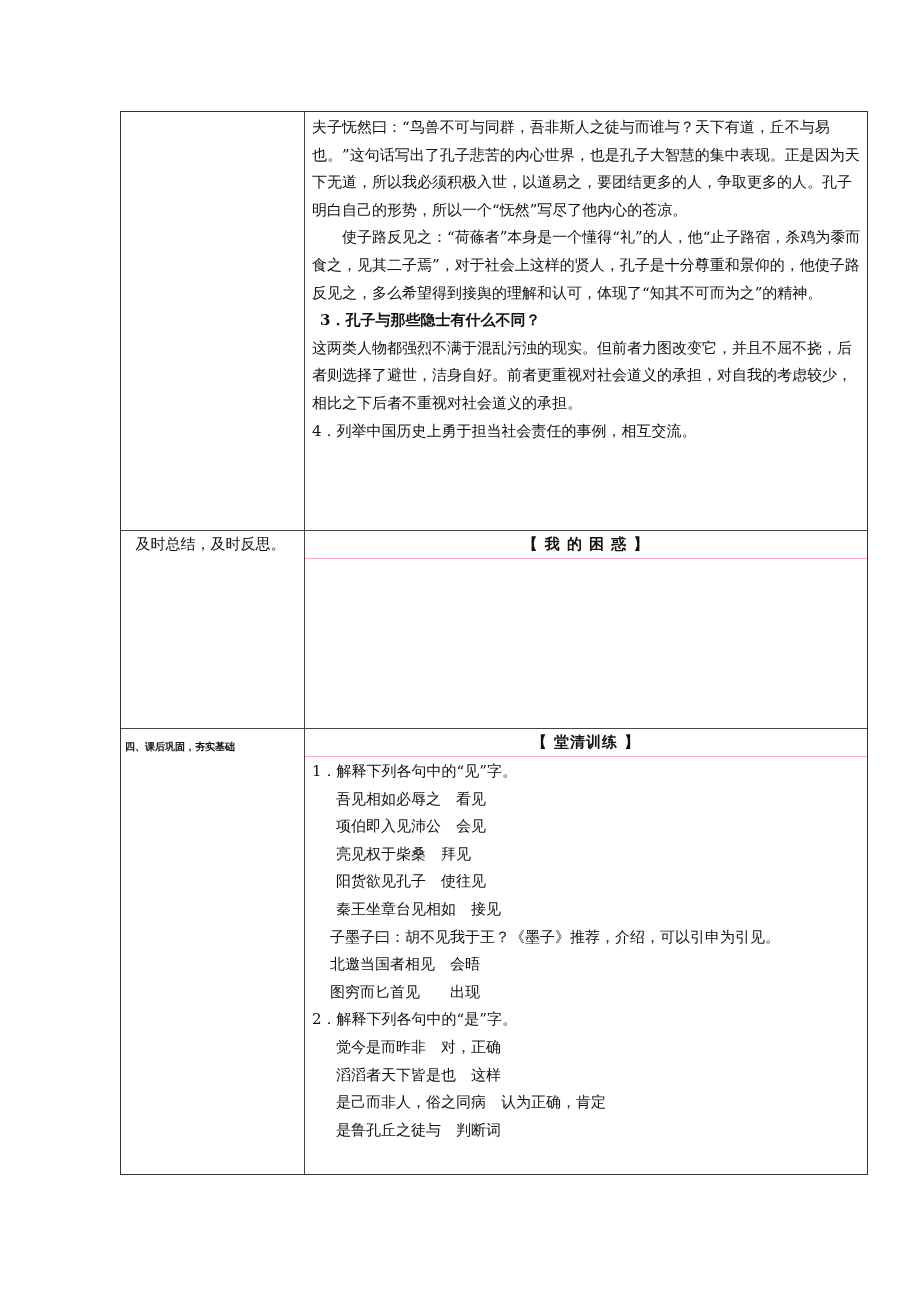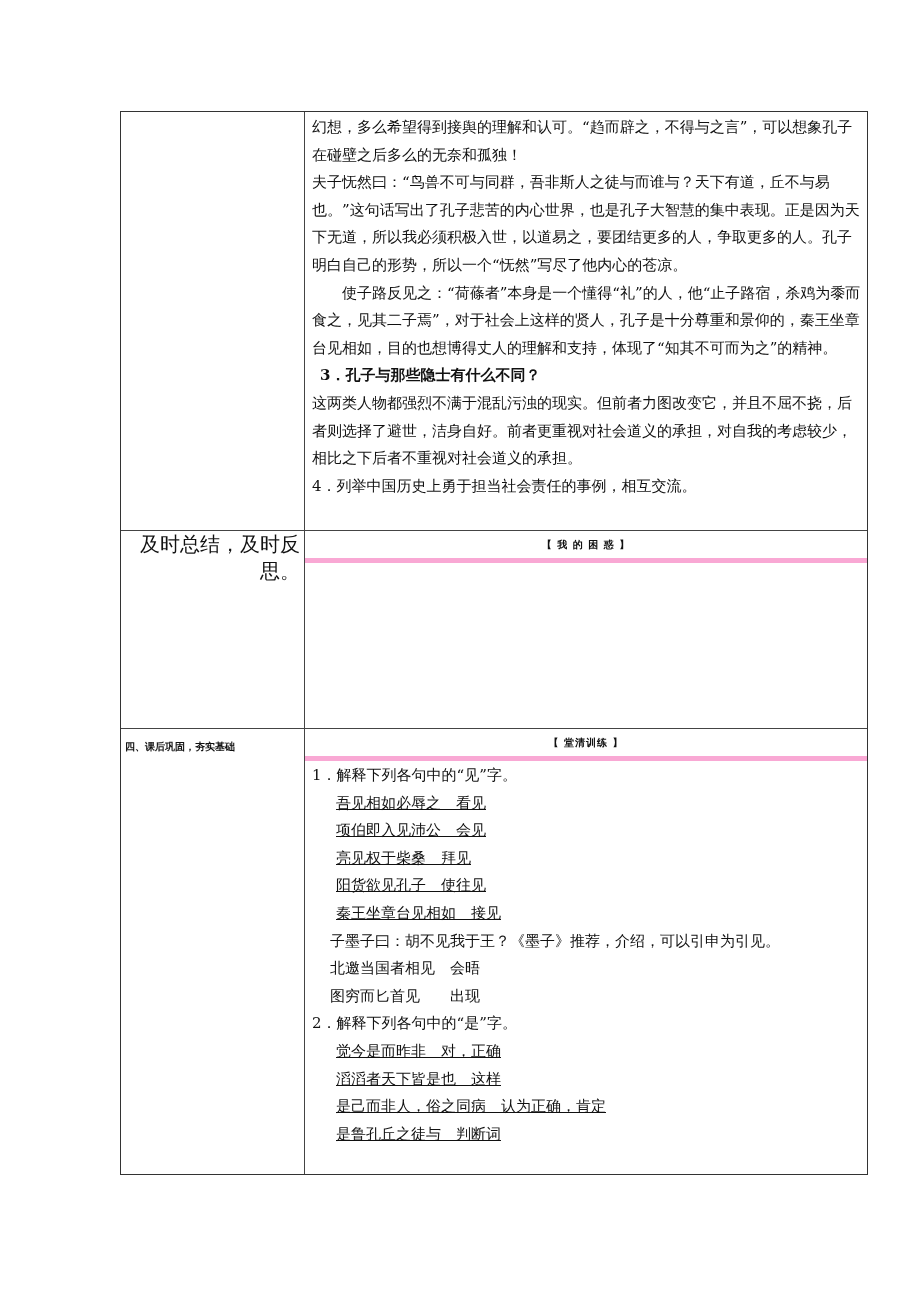--- a/index.html
+++ b/index.html
@@ -27,7 +27,6 @@
   <div class="row" style="height:418px;">
     <div class="lc"></div>
     <div class="rc txt">
-      <p>幻想，多么希望得到接舆的理解和认可。“趋而辟之，不得与之言”，可以想象孔子在碰壁之后多么的无奈和孤独！</p>
       <p>夫子怃然曰：“鸟兽不可与同群，吾非斯人之徒与而谁与？天下有道，丘不与易也。”这句话写出了孔子悲苦的内心世界，也是孔子大智慧的集中表现。正是因为天下无道，所以我必须积极入世，以道易之，要团结更多的人，争取更多的人。孔子明白自己的形势，所以一个“怃然”写尽了他内心的苍凉。</p>
       <p style="text-indent:30px">使子路反见之：“荷蓧者”本身是一个懂得“礼”的人，他“止子路宿，杀鸡为黍而食之，见其二子焉”，对于社会上这样的贤人，孔子是十分尊重和景仰的，秦王坐章台见相如，目的也想博得丈人的理解和支持，体现了“知其不可而为之”的精神。</p>
       <p class="ind1">3．孔子与那些隐士有什么不同？</p>

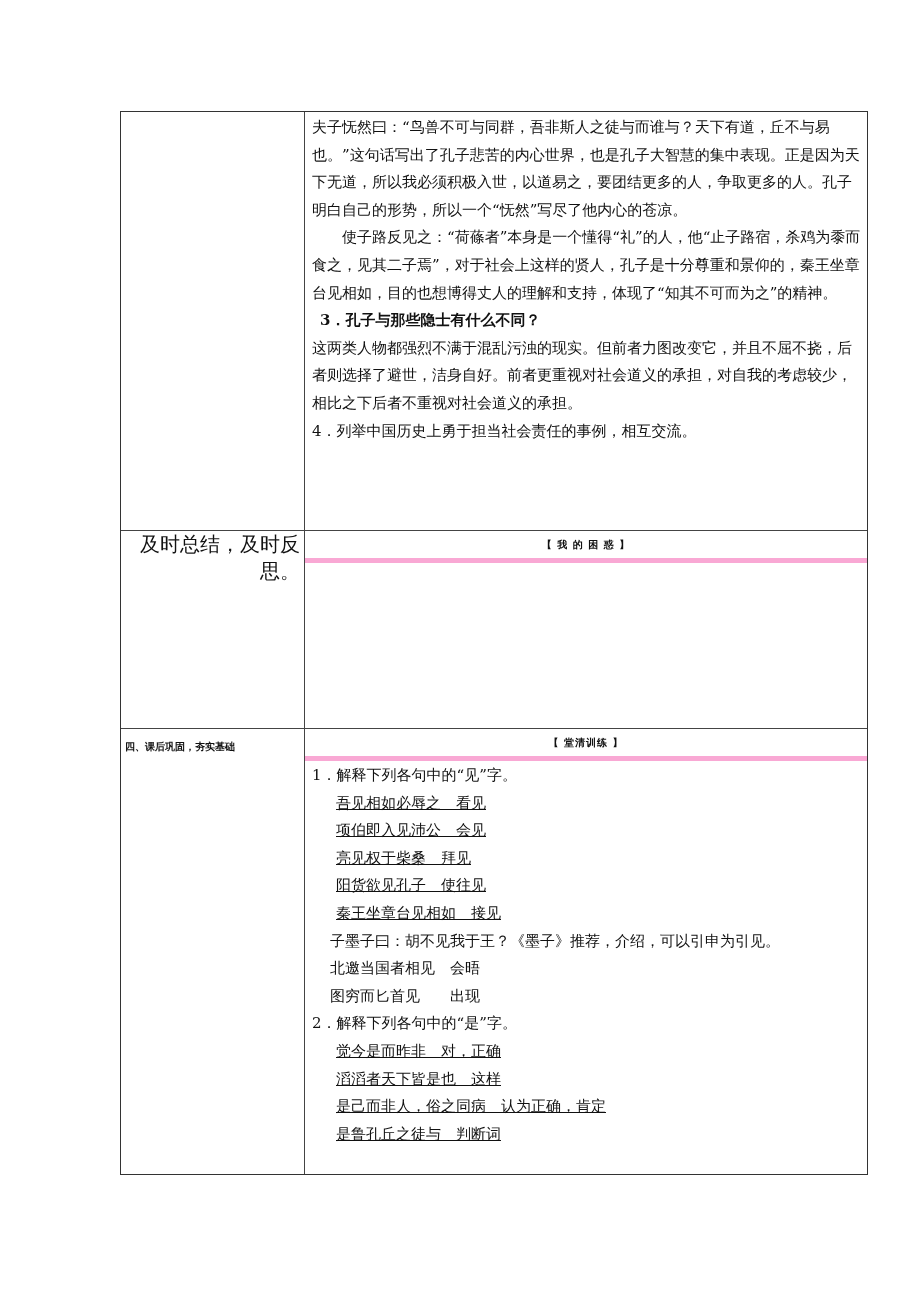--- a/index.html
+++ b/index.html
@@ -28,7 +28,7 @@
     <div class="lc"></div>
     <div class="rc txt">
       <p>夫子怃然曰：“鸟兽不可与同群，吾非斯人之徒与而谁与？天下有道，丘不与易也。”这句话写出了孔子悲苦的内心世界，也是孔子大智慧的集中表现。正是因为天下无道，所以我必须积极入世，以道易之，要团结更多的人，争取更多的人。孔子明白自己的形势，所以一个“怃然”写尽了他内心的苍凉。</p>
-      <p style="text-indent:30px">使子路反见之：“荷蓧者”本身是一个懂得“礼”的人，他“止子路宿，杀鸡为黍而食之，见其二子焉”，对于社会上这样的贤人，孔子是十分尊重和景仰的，秦王坐章台见相如，目的也想博得丈人的理解和支持，体现了“知其不可而为之”的精神。</p>
+      <p style="text-indent:30px">使子路反见之：“荷蓧者”本身是一个懂得“礼”的人，他“止子路宿，杀鸡为黍而食之，见其二子焉”，对于社会上这样的贤人，孔子是十分尊重和景仰的，他使子路反见之，多么希望得到接舆的理解和认可，体现了“知其不可而为之”的精神。</p>
       <p class="ind1">3．孔子与那些隐士有什么不同？</p>
       <p>这两类人物都强烈不满于混乱污浊的现实。但前者力图改变它，并且不屈不挠，后者则选择了避世，洁身自好。前者更重视对社会道义的承担，对自我的考虑较少，相比之下后者不重视对社会道义的承担。</p>
       <p>4．列举中国历史上勇于担当社会责任的事例，相互交流。</p>

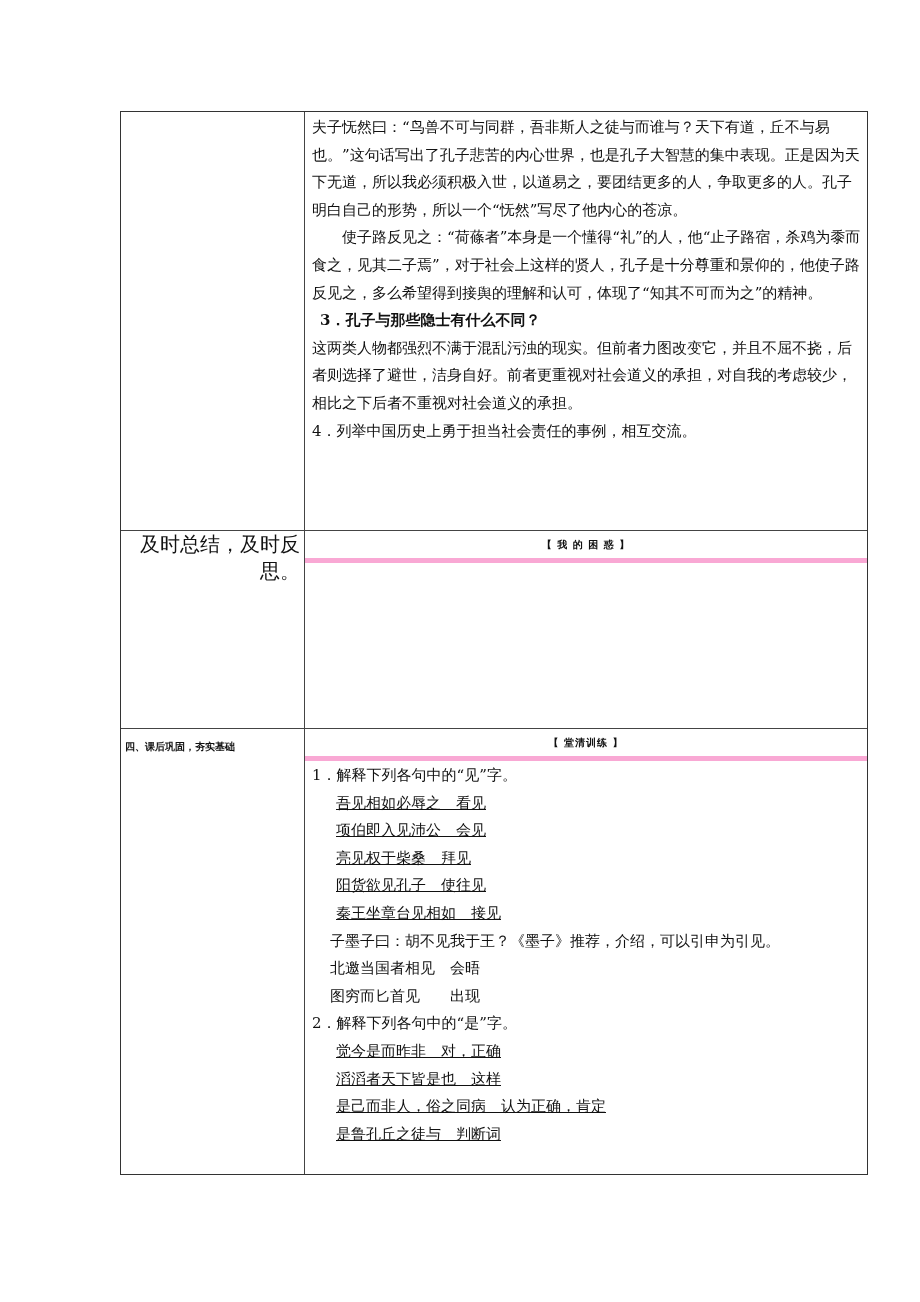--- a/index.html
+++ b/index.html
@@ -15,7 +15,7 @@
   .ind1 { padding-left:8px;font-weight:bold; }
   .ind3 { padding-left:24px;text-decoration:underline; }
   .hdr { text-align:center; font-size:10px; height:27px; line-height:27px; font-weight:bold; letter-spacing:1px; }
-  .summary { text-align:right; padding-right:4px; font-size:20px; line-height:27px; }
+  .summary { text-align:center; padding-right:4px; font-size:15px; line-height:27px; }
   .sec { font-size:10px; line-height:27.6px; padding:4px 4px 0 4px; font-weight:bold; }
   .sub { border-top:5px solid #f9a8d4; }
 </style>

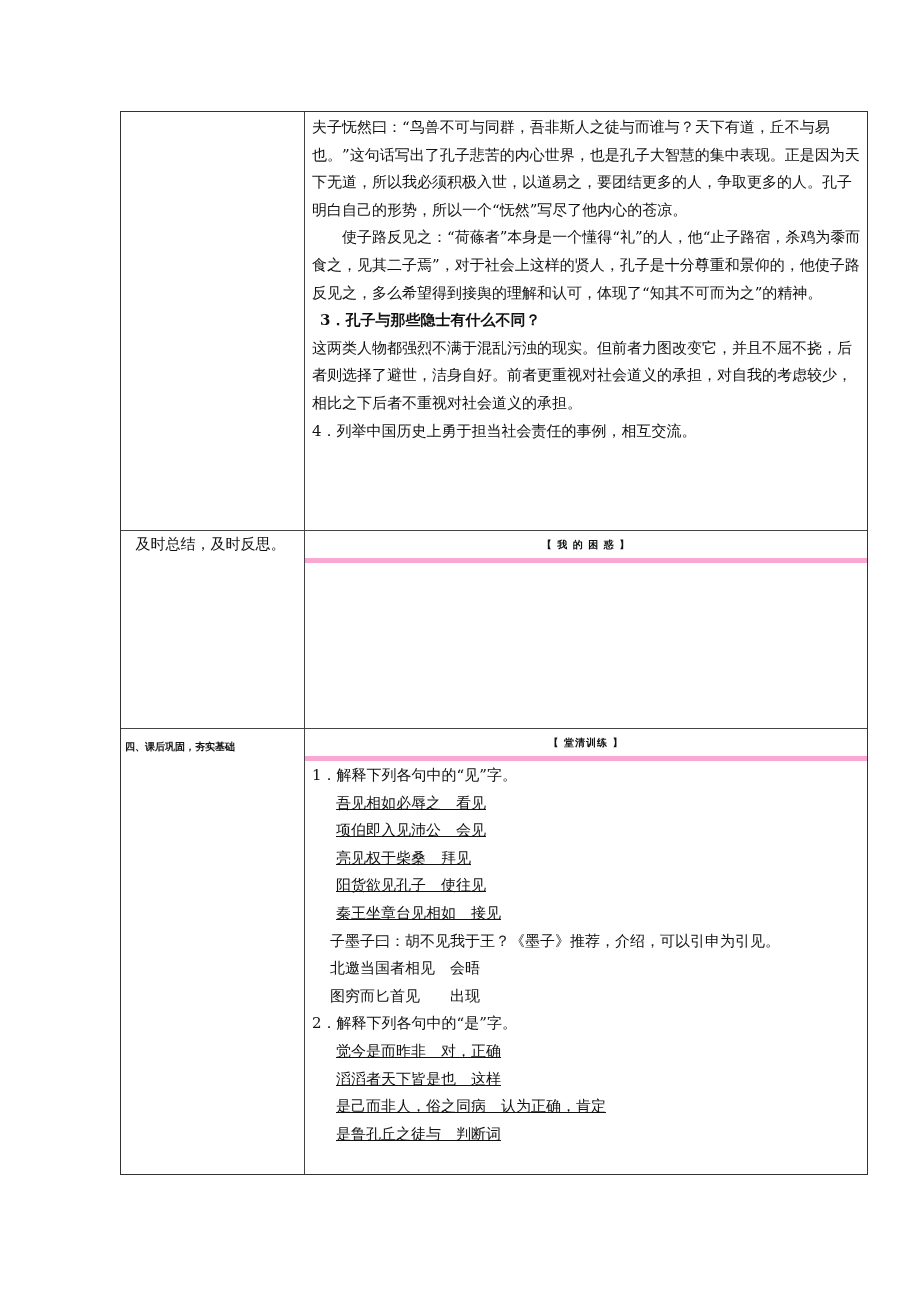--- a/index.html
+++ b/index.html
@@ -14,7 +14,7 @@
   .txt p { margin:0; }
   .ind1 { padding-left:8px;font-weight:bold; }
   .ind3 { padding-left:24px;text-decoration:underline; }
-  .hdr { text-align:center; font-size:10px; height:27px; line-height:27px; font-weight:bold; letter-spacing:1px; }
+  .hdr { text-align:center; font-size:15px; height:27px; line-height:27px; font-weight:bold; letter-spacing:1px; }
   .summary { text-align:center; padding-right:4px; font-size:15px; line-height:27px; }
   .sec { font-size:10px; line-height:27.6px; padding:4px 4px 0 4px; font-weight:bold; }
   .sub { border-top:5px solid #f9a8d4; }

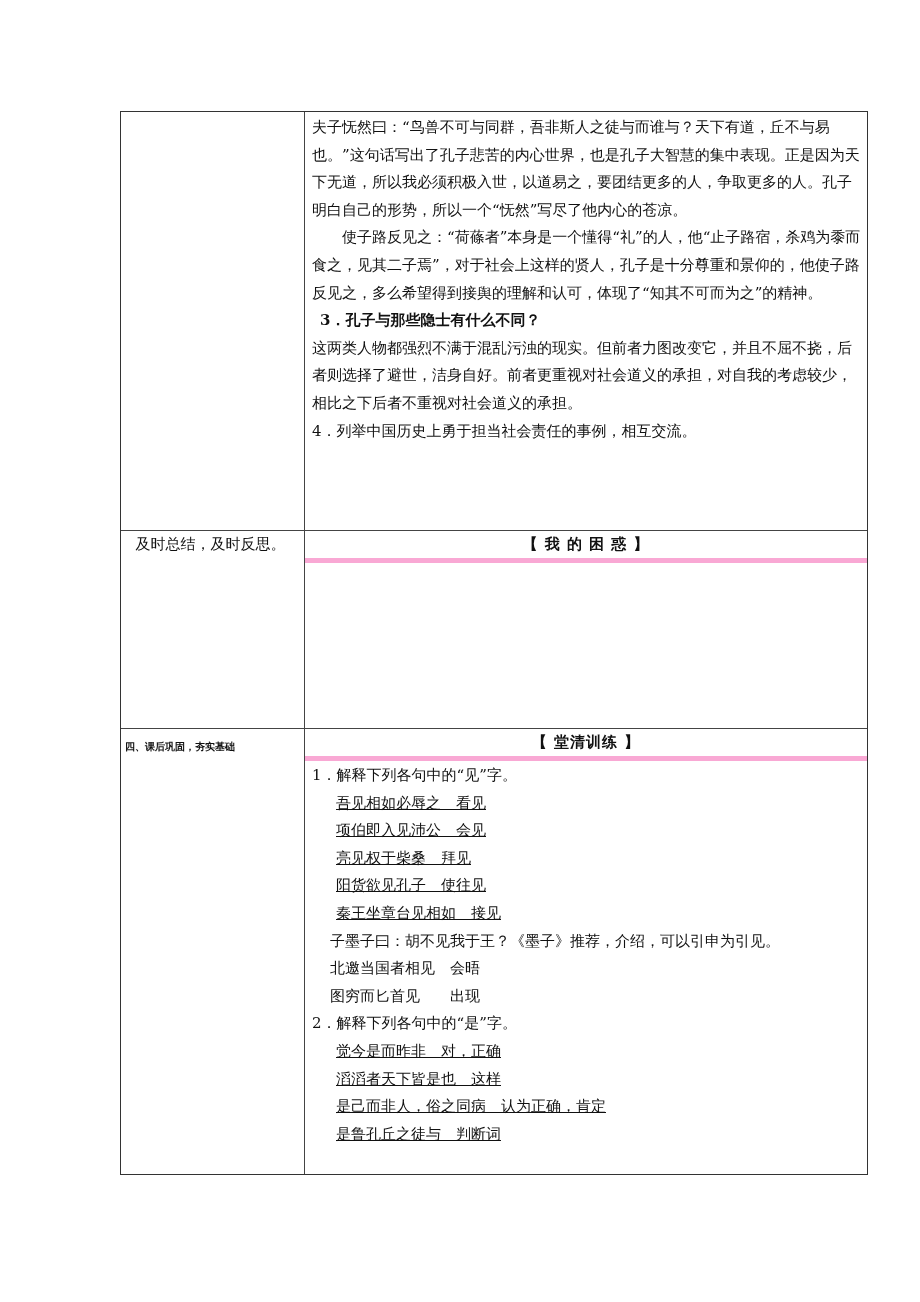--- a/index.html
+++ b/index.html
@@ -17,7 +17,7 @@
   .hdr { text-align:center; font-size:15px; height:27px; line-height:27px; font-weight:bold; letter-spacing:1px; }
   .summary { text-align:center; padding-right:4px; font-size:15px; line-height:27px; }
   .sec { font-size:10px; line-height:27.6px; padding:4px 4px 0 4px; font-weight:bold; }
-  .sub { border-top:5px solid #f9a8d4; }
+  .sub { border-top:1px solid #f9a8d4; }
 </style>
 </head>
 <body>

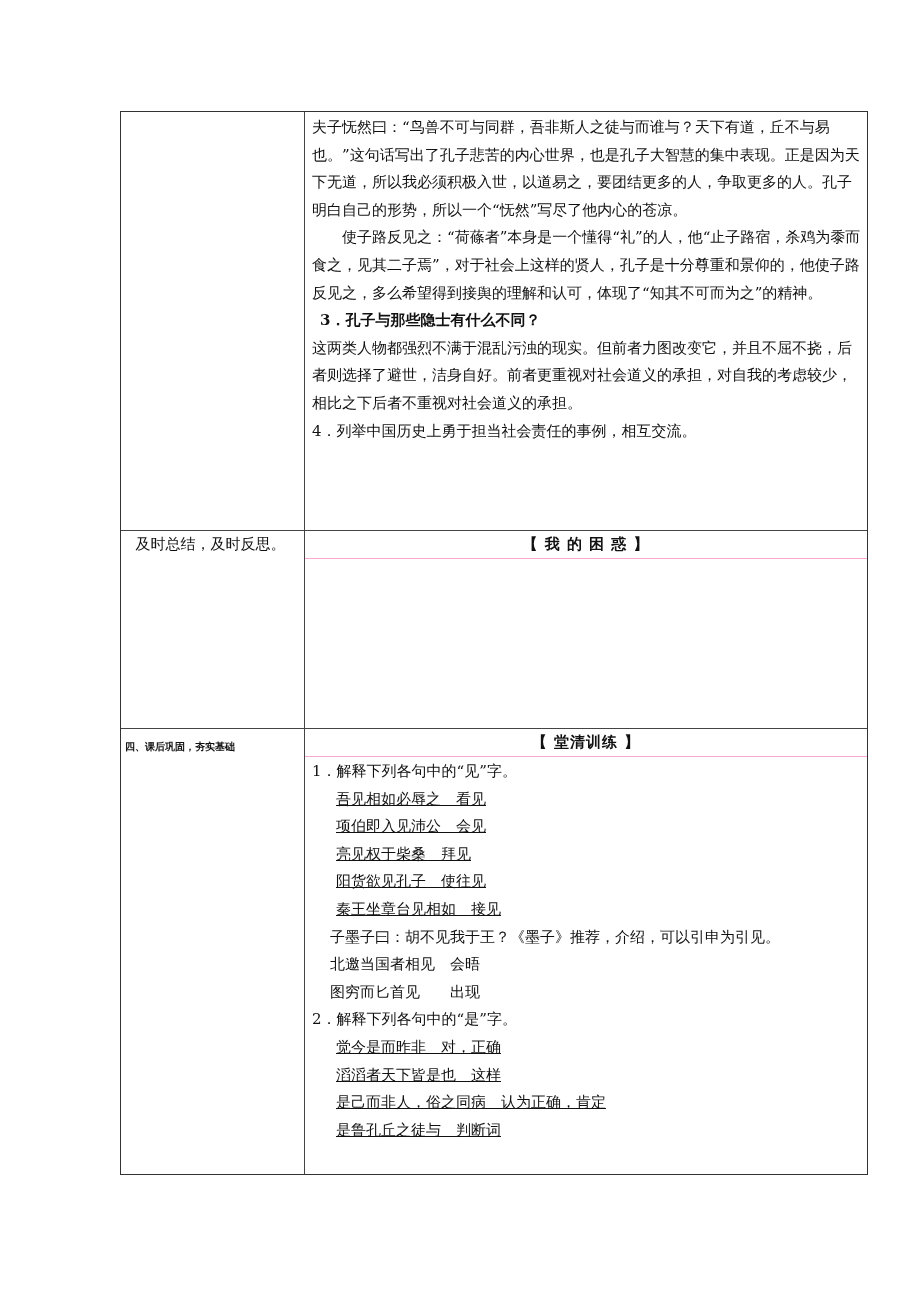--- a/index.html
+++ b/index.html
@@ -13,7 +13,7 @@
   .txt { font-size:15px; line-height:27.6px; padding:2px 6px 0 7px; }
   .txt p { margin:0; }
   .ind1 { padding-left:8px;font-weight:bold; }
-  .ind3 { padding-left:24px;text-decoration:underline; }
+  .ind3 { padding-left:24px; }
   .hdr { text-align:center; font-size:15px; height:27px; line-height:27px; font-weight:bold; letter-spacing:1px; }
   .summary { text-align:center; padding-right:4px; font-size:15px; line-height:27px; }
   .sec { font-size:10px; line-height:27.6px; padding:4px 4px 0 4px; font-weight:bold; }

